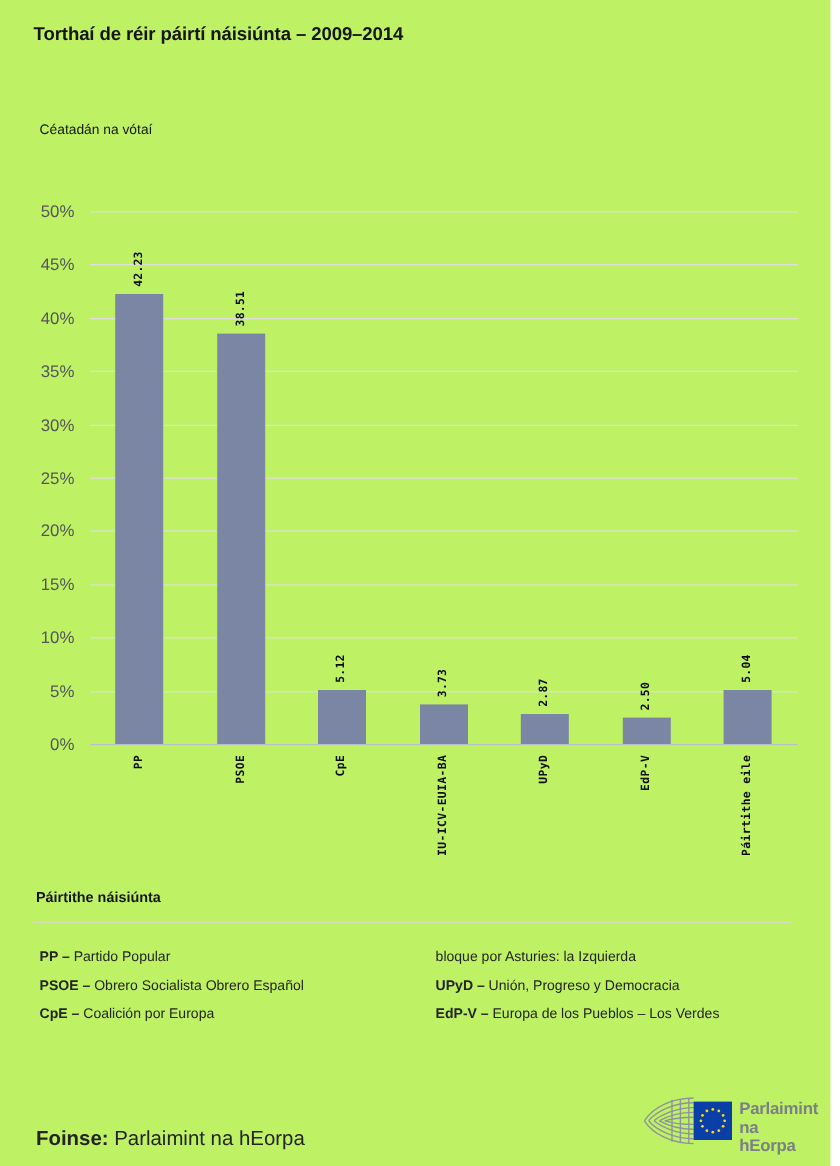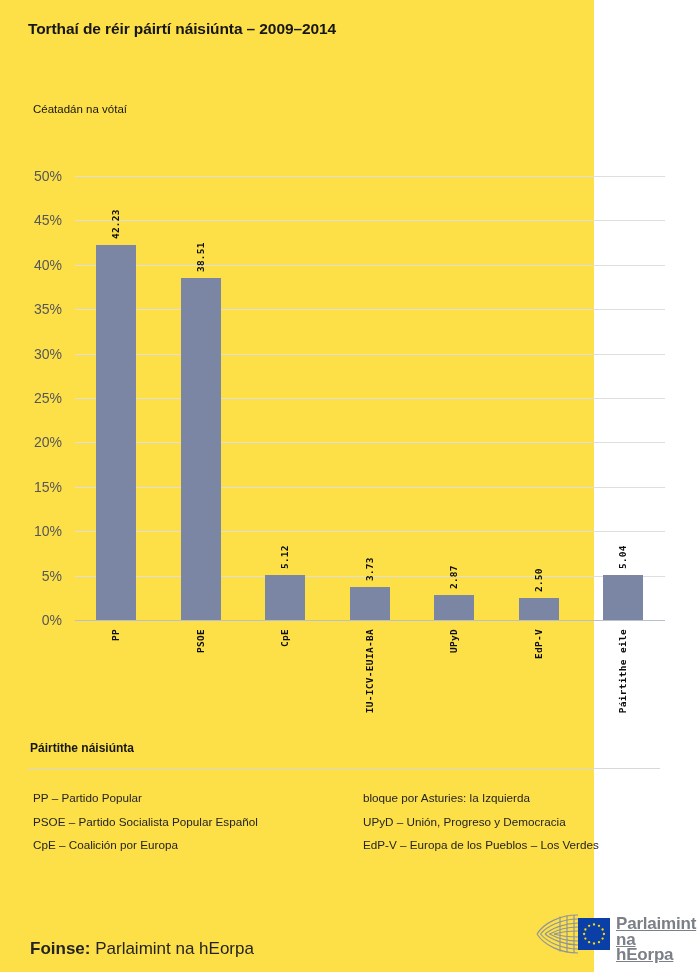--- a/index.html
+++ b/index.html
@@ -13,9 +13,9 @@
   }
   #page {
     position: relative;
-    width: 594px;
+    width: 692px;
     height: 972px;
-    background: #fde047;
+    background: #bef264;
   }
 
   

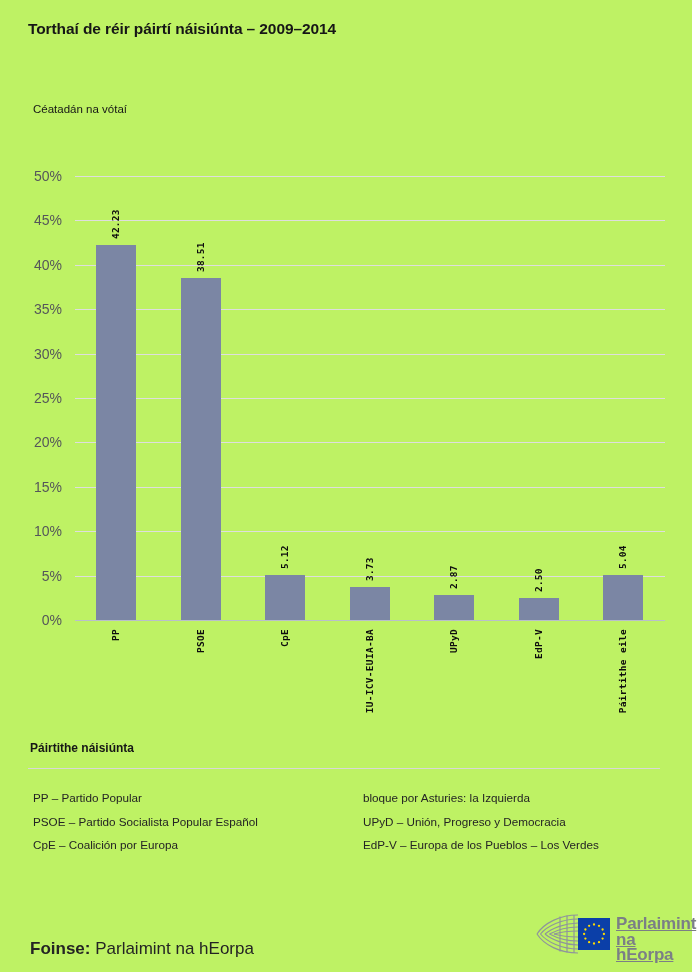--- a/index.html
+++ b/index.html
@@ -119,7 +119,7 @@
   }
   .legend-col.left { left: 33px; width: 330px; }
   .legend-col.right { left: 363px; width: 310px; }
-  .legend-col .abbr { font-weight: normal; }
+  .legend-col .abbr { font-weight: bold; }
   .legend-item { }
 
   

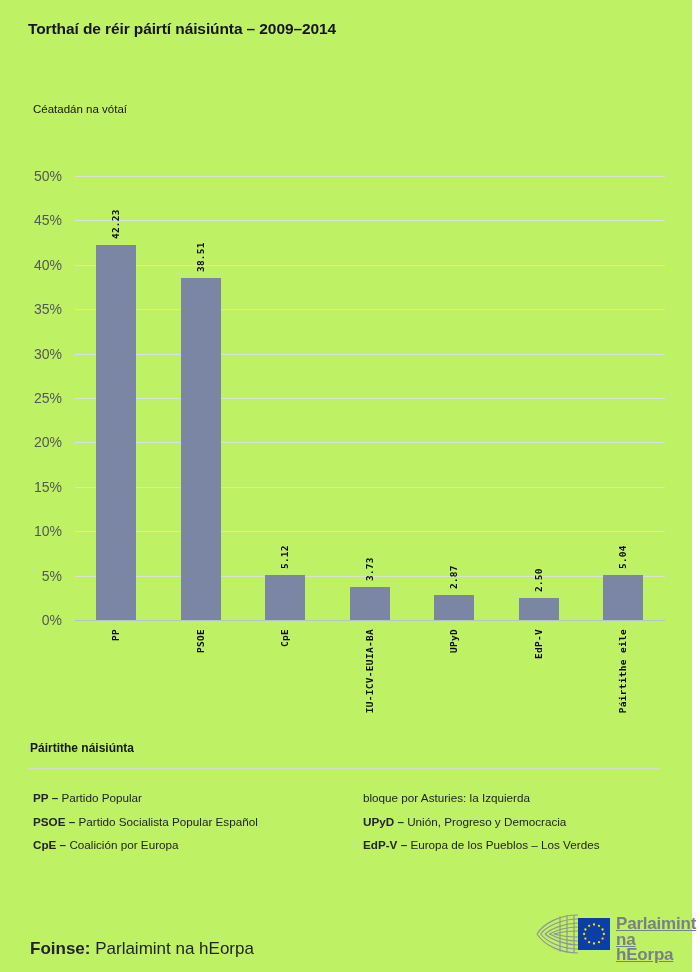--- a/index.html
+++ b/index.html
@@ -205,7 +205,7 @@
   <div class="legend-rule"></div>
   <div class="legend-col left" id="legend-left">
       <div class="legend-item"><span class="abbr">PP – </span><span>Partido Popular</span></div>
-      <div class="legend-item"><span class="abbr">PSOE – </span><span>Partido Socialista Popular Español</span></div>
+      <div class="legend-item"><span class="abbr">PSOE – </span><span>Obrero Socialista Obrero Español</span></div>
       <div class="legend-item"><span class="abbr">CpE – </span><span>Coalición por Europa</span></div>
     </div>
   <div class="legend-col right" id="legend-right">

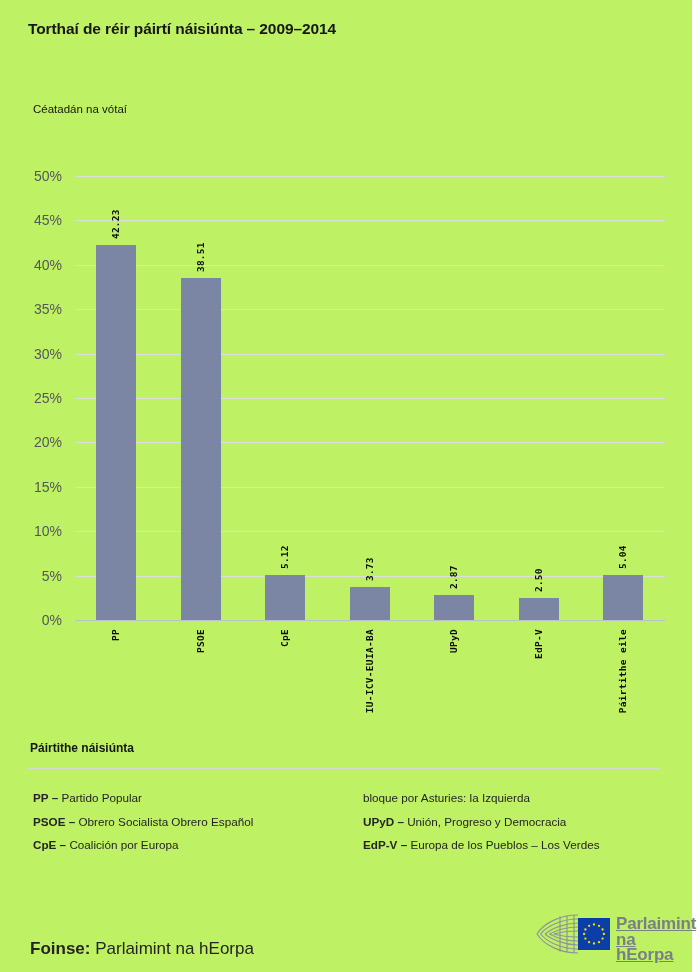--- a/index.html
+++ b/index.html
@@ -139,12 +139,11 @@
   .logo-text {
     position: absolute;
     left: 82px; top: 5px;
-    font-size: 17px;
+    font-size: 14px;
     font-weight: bold;
     line-height: 15.5px;
     color: #7b7f86;
     letter-spacing: -0.2px;
-    text-decoration: underline;
   }
 </style>
 </head>

